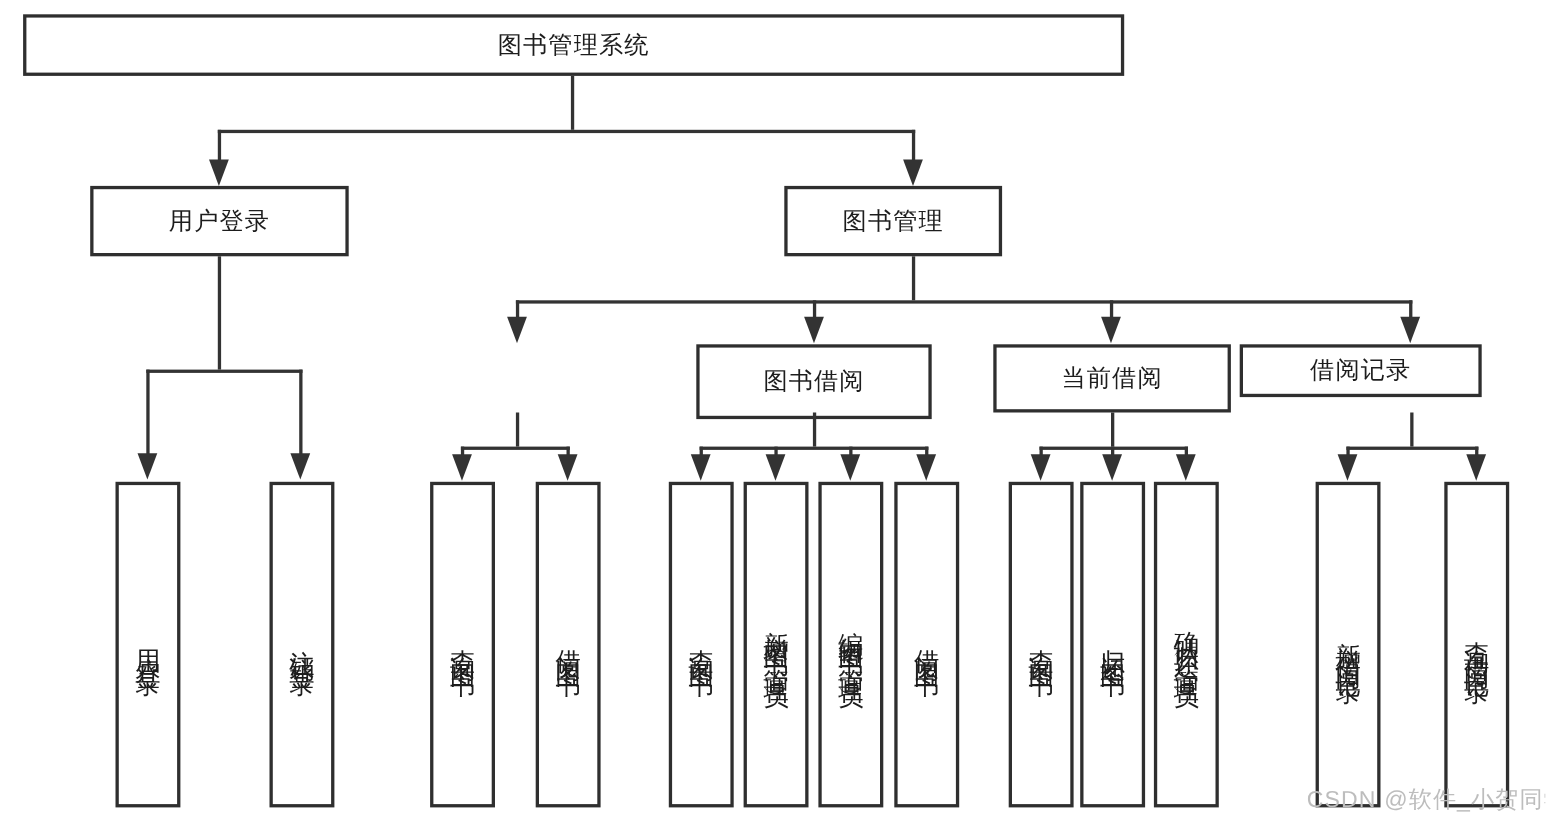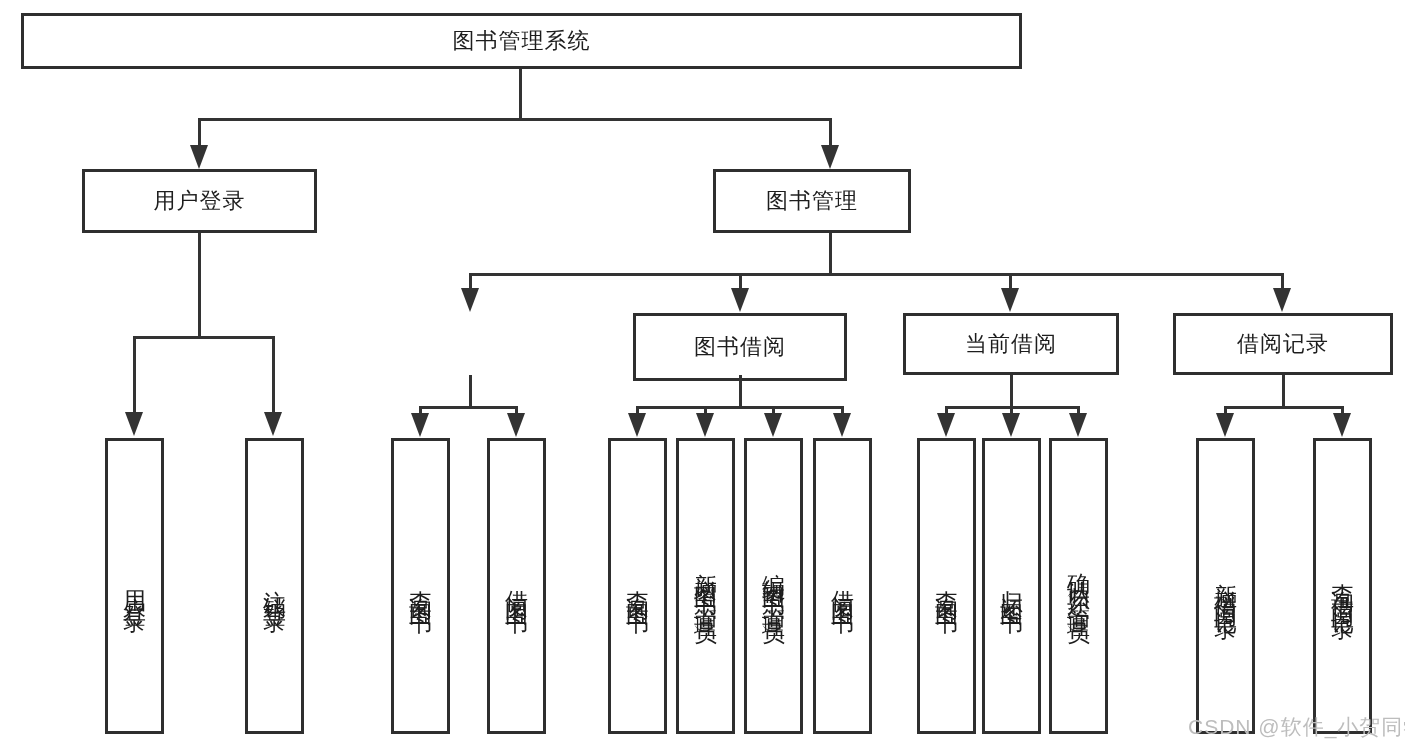--- a/index.html
+++ b/index.html
@@ -73,7 +73,7 @@
 
   <div class="hbox" style="left:633px; top:313px; width:214px; height:68px;">图书借阅</div>
   <div class="hbox" style="left:903px; top:313px; width:216px; height:62px;">当前借阅</div>
-  <div class="hbox" style="left:1173px; top:313px; width:220px; height:62px;">借阅记录</div>
+  <div class="hbox" style="left:1127px; top:313px; width:220px; height:48px;">借阅记录</div>
 
   <div class="vbox" style="left:105px;">用户登录</div>
   <div class="vbox" style="left:245px;">注销登录</div>

